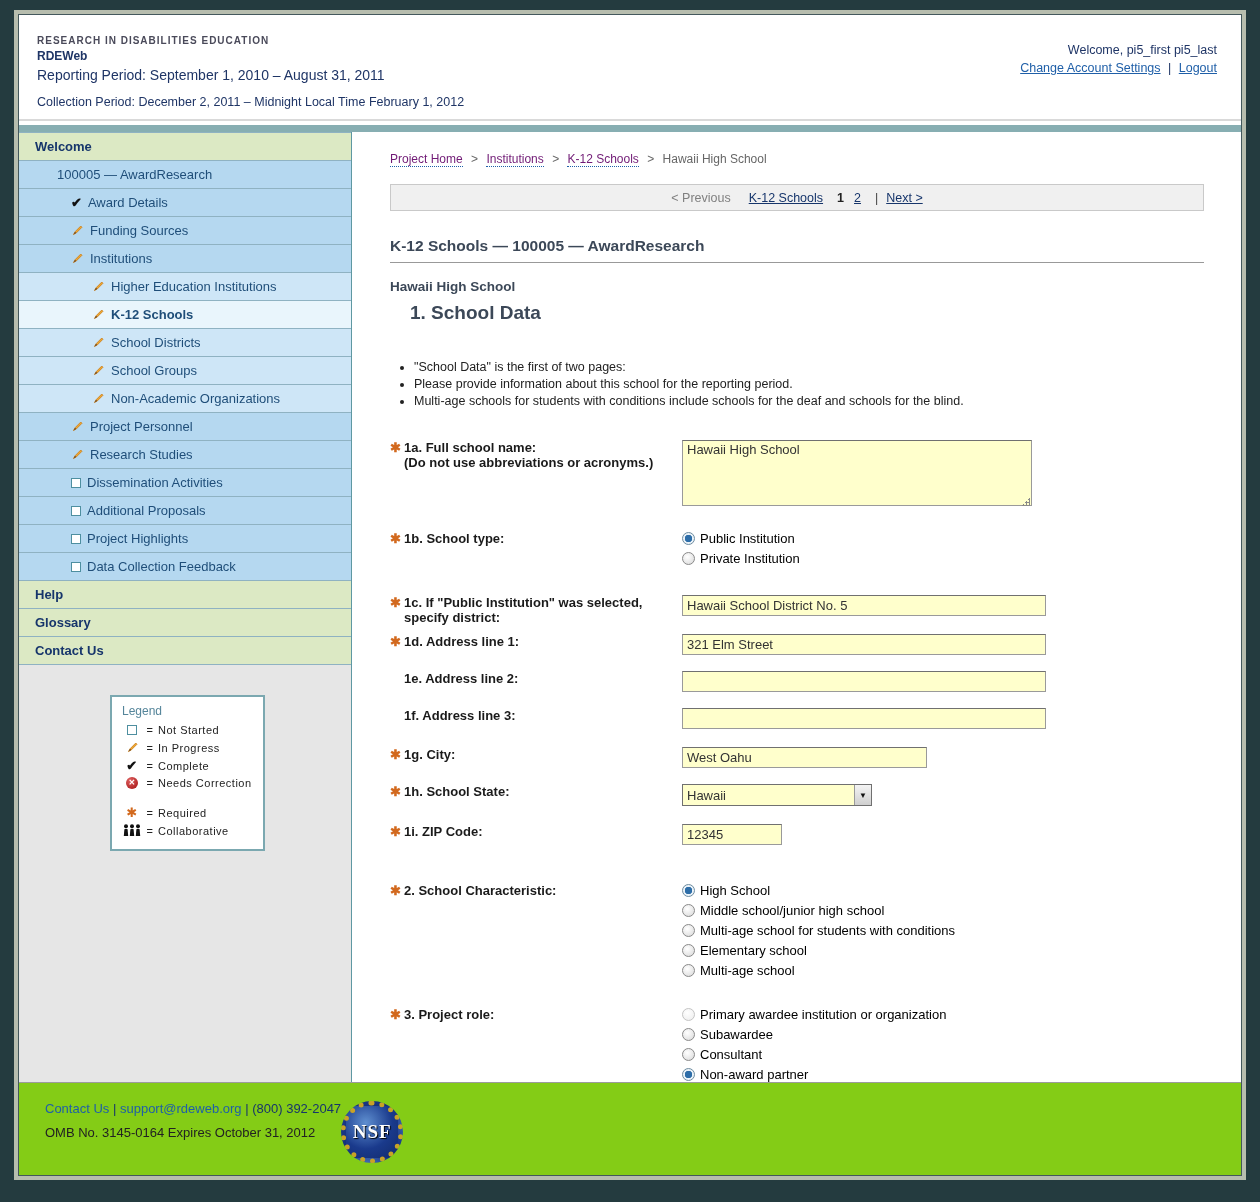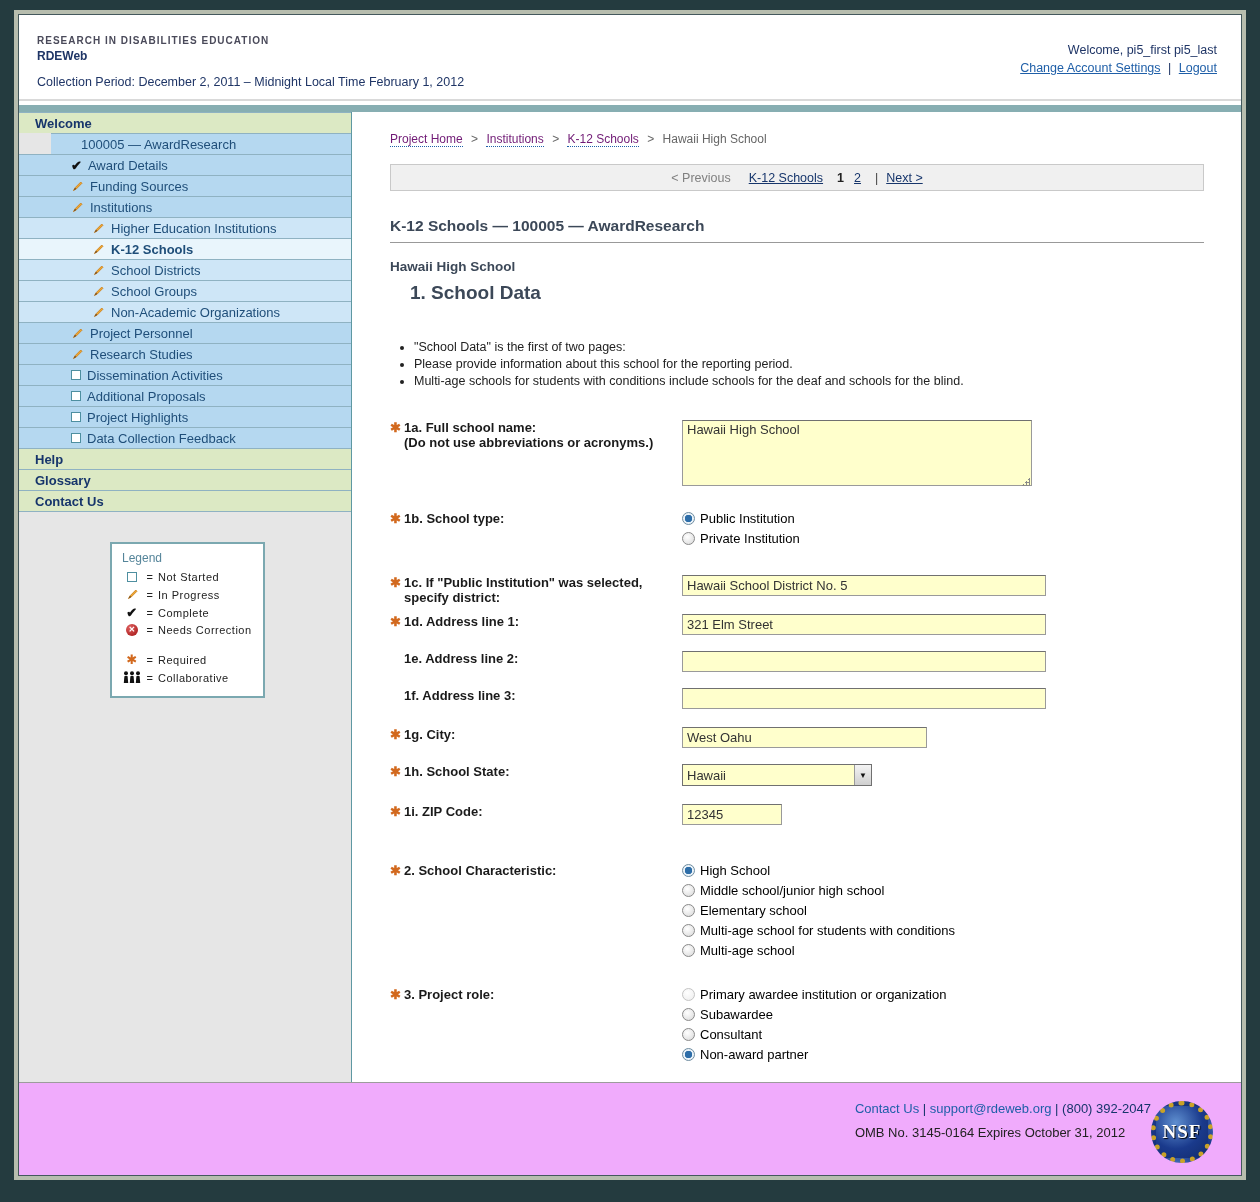--- a/index.html
+++ b/index.html
@@ -146,6 +146,7 @@
     <div>
       <div class="eyebrow">RESEARCH IN DISABILITIES EDUCATION</div>
       <div class="appname">RDEWeb</div>
+      <div class="rperiod">Reporting Period: September 1, 2010 – August 31, 2011</div>
       <div class="cperiod">Collection Period: December 2, 2011 – Midnight Local Time February 1, 2012</div>
     </div>
     <div class="hdr-right">

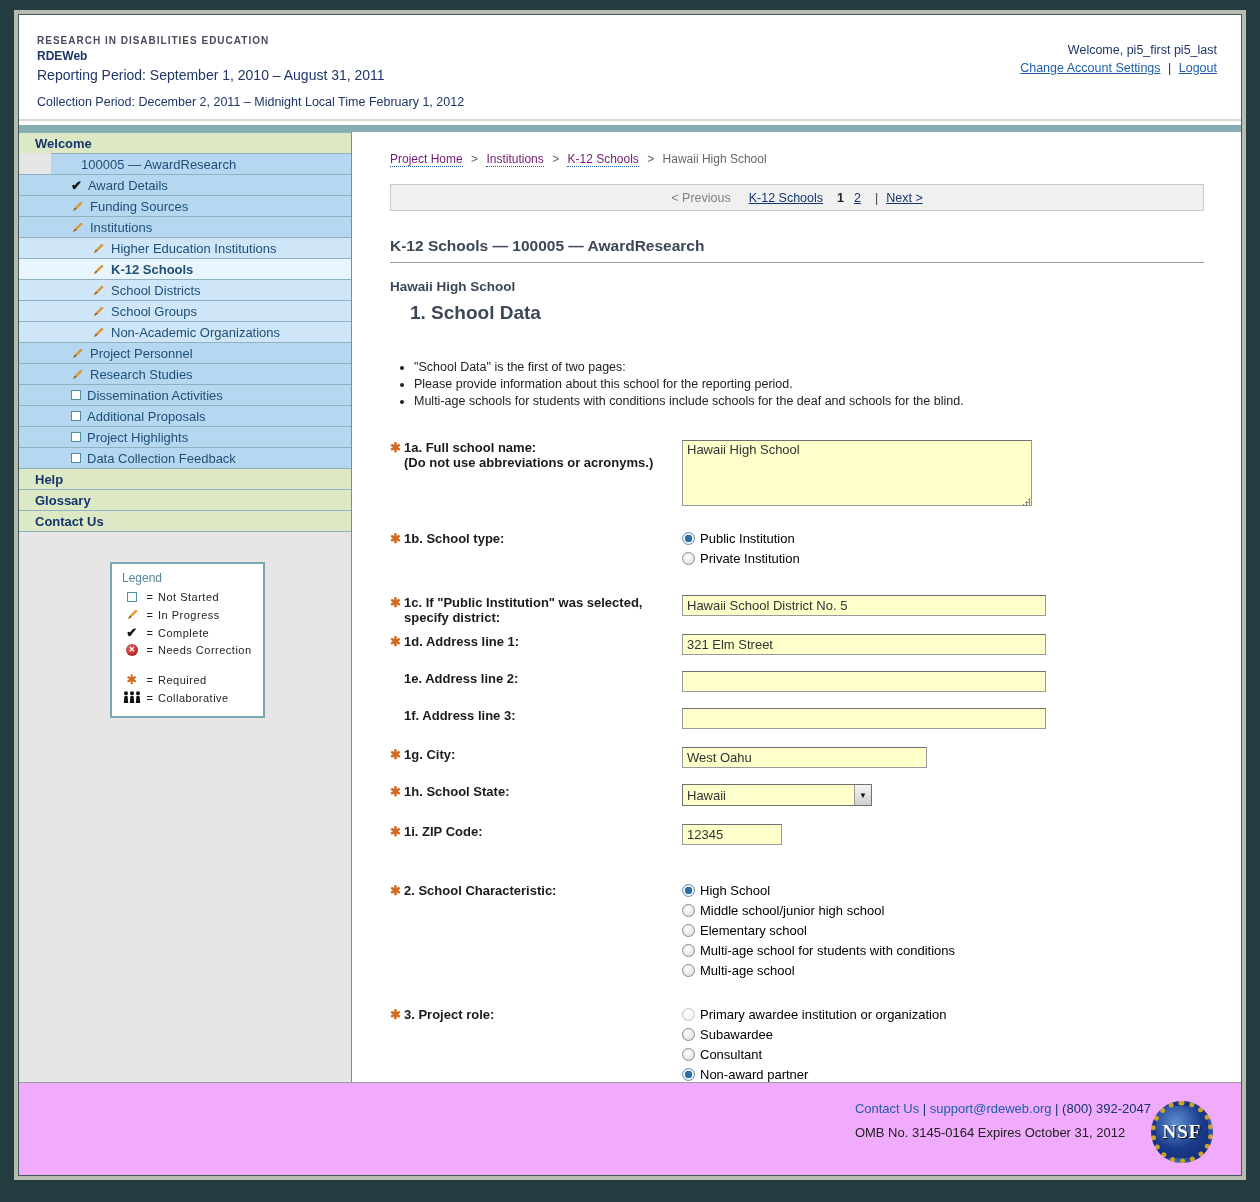--- a/index.html
+++ b/index.html
@@ -32,7 +32,7 @@
 
   
   .nav { border-bottom:1px solid #8FB2C2; }
-  .nav-item { height:21px; display:flex; align-items:center; border-top:1px solid #8FB2C2;
+  .nav-item { height:28px; display:flex; align-items:center; border-top:1px solid #8FB2C2;
               font-size:13px; color:#1F4E79; cursor:pointer; }
   .nav-item .nav-label { margin-left:6px; }
   .row-green { background:#DCE9C4; }

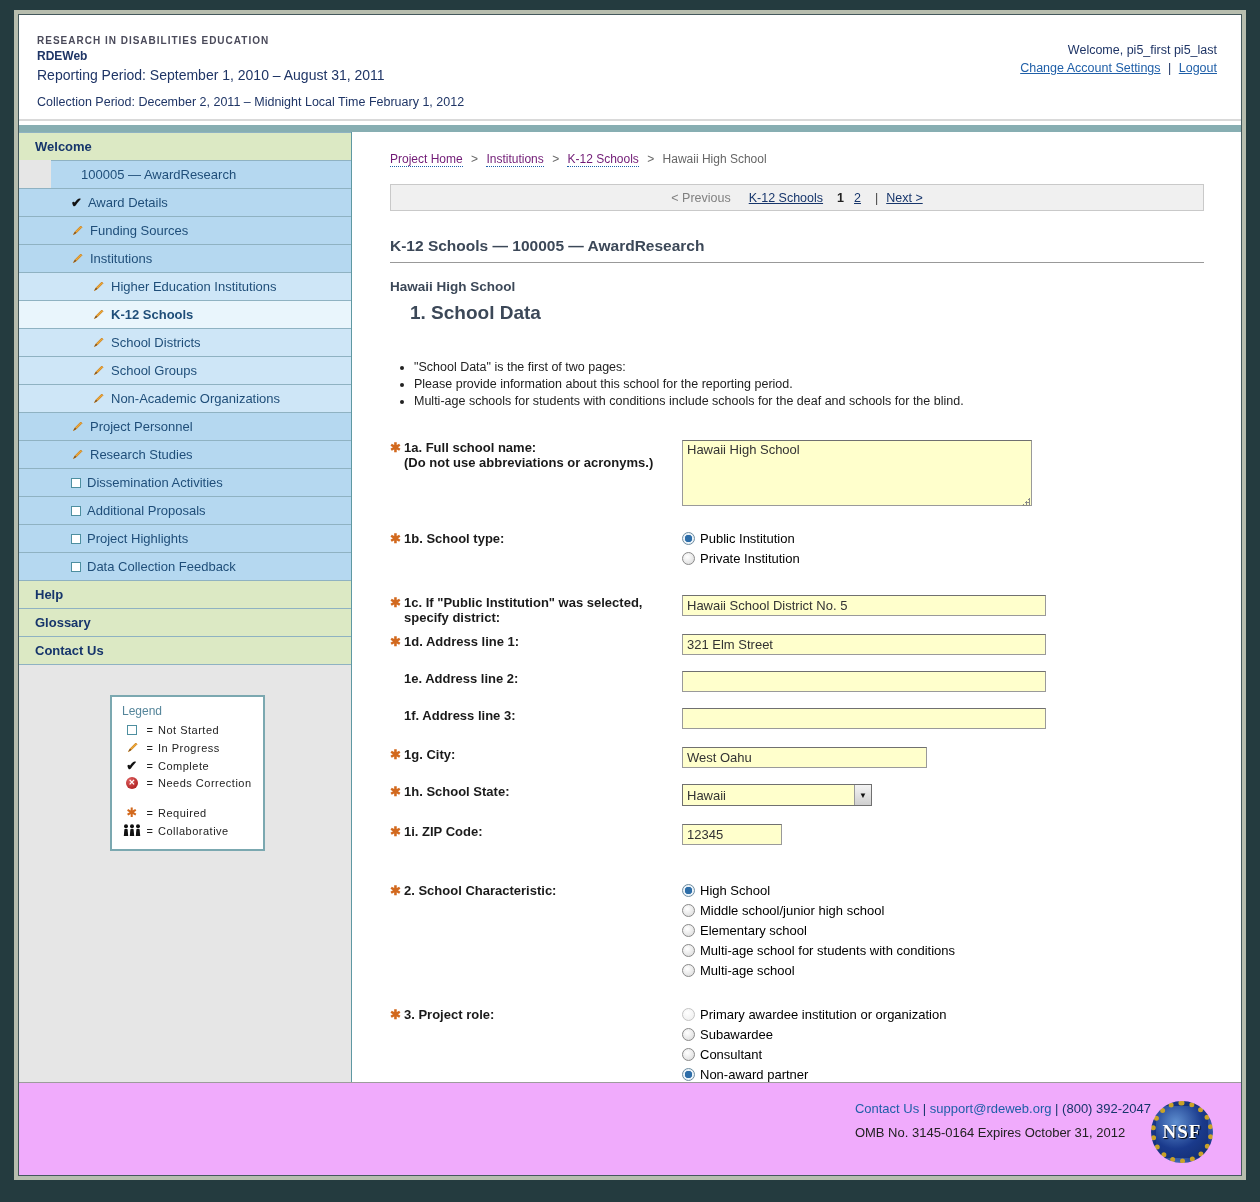--- a/index.html
+++ b/index.html
@@ -41,7 +41,7 @@
   .row-sub { background:#CEE6F7; }
   .row-sel { background:#E9F5FC; }
   .bold .nav-label { font-weight:bold; }
-  .ind0 { padding-left:16px; } .ind1 { padding-left:30px;margin-left:32px; }
+  .ind0 { padding-left:16px; } .ind1 { padding-left:38px; }
   .ind2 { padding-left:52px; } .ind3 { padding-left:73px; }
 
   .check-glyph { font-size:13px; color:#111; font-weight:bold; line-height:1; }

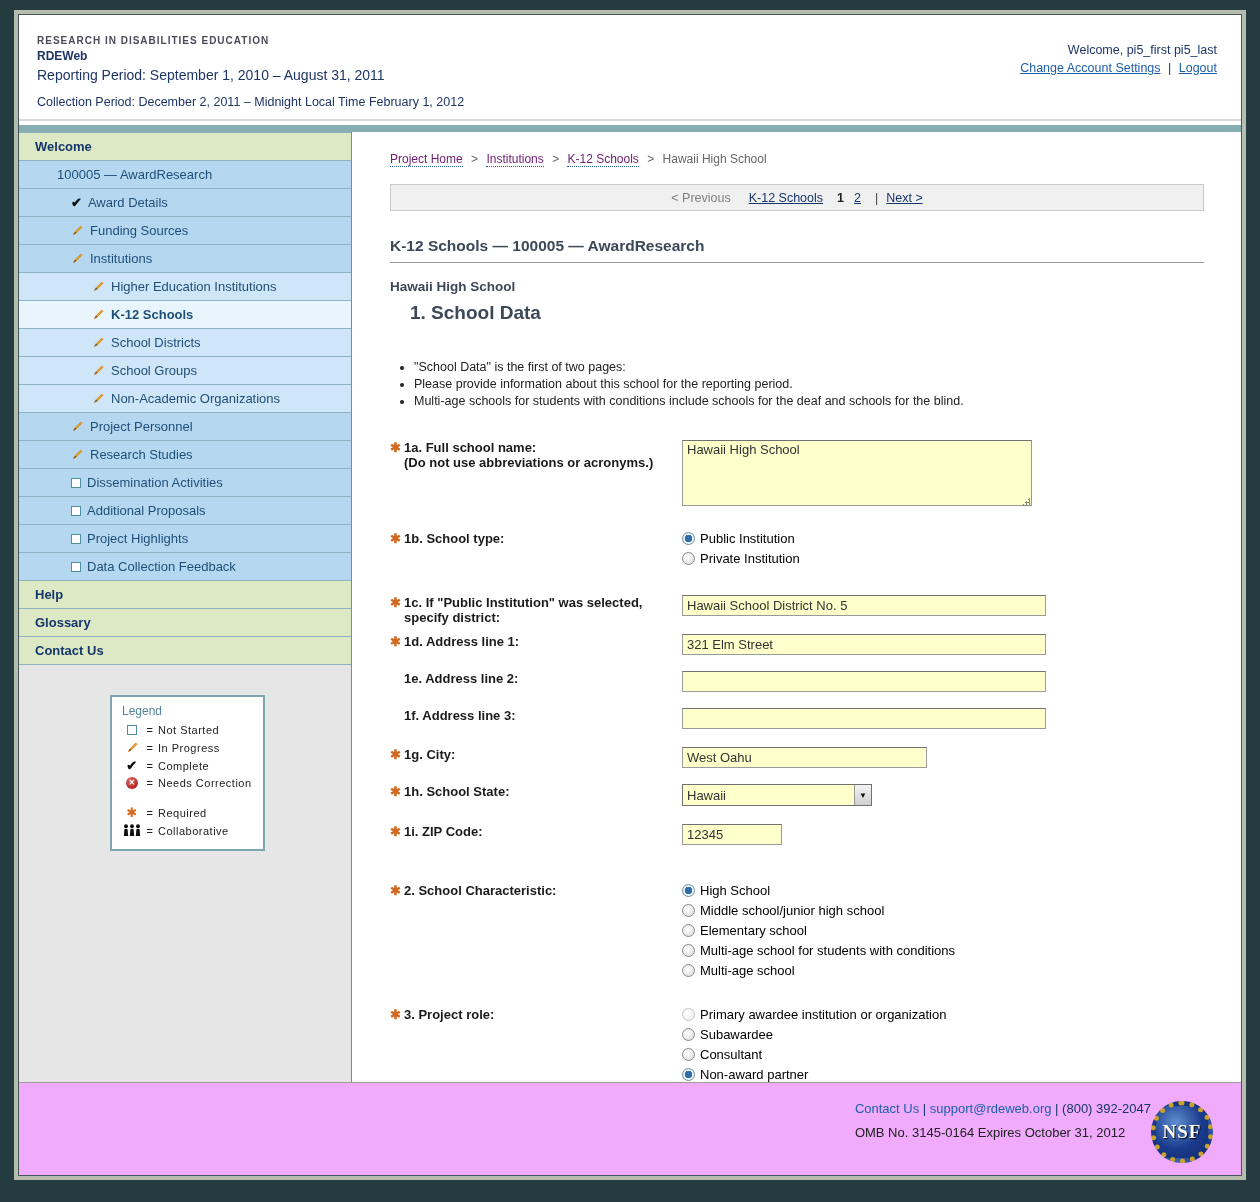--- a/index.html
+++ b/index.html
@@ -495,11 +495,11 @@
                 </div>
             <div class="opt">
                   <span class="radio"></span>
+                  <label>Multi-age school for students with conditions</label>
+                </div>
+            <div class="opt">
+                  <span class="radio"></span>
                   <label>Elementary school</label>
-                </div>
-            <div class="opt">
-                  <span class="radio"></span>
-                  <label>Multi-age school for students with conditions</label>
                 </div>
             <div class="opt">
                   <span class="radio"></span>

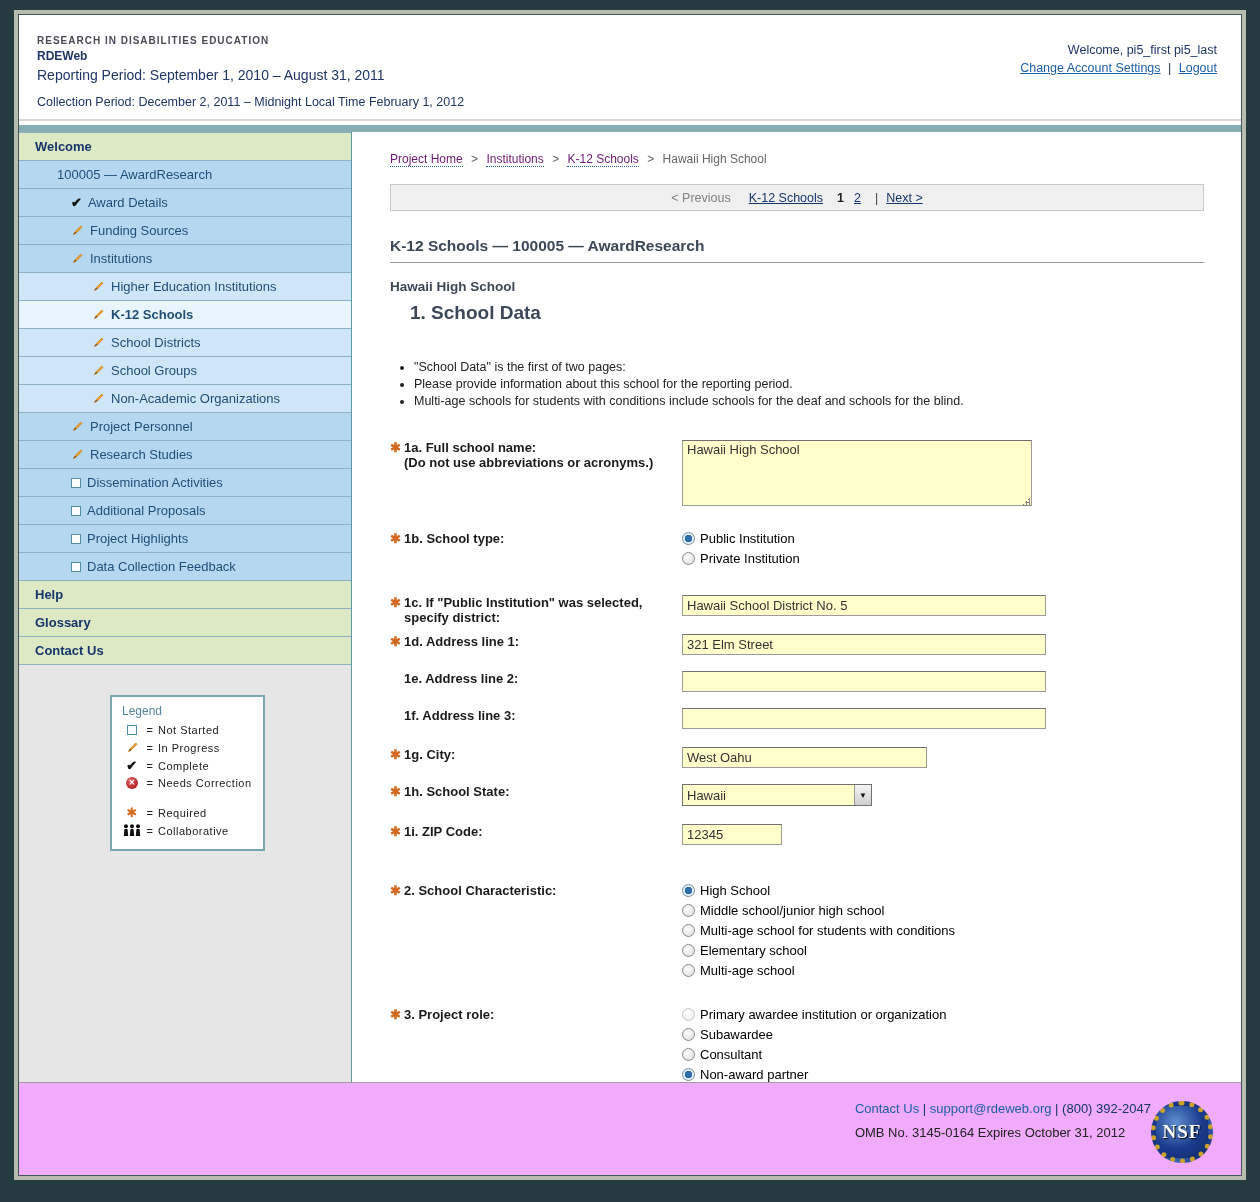--- a/index.html
+++ b/index.html
@@ -126,7 +126,7 @@
 
   
   .footer { border-top:1px solid #9C9C9C; padding:18px 14px 12px 26px; display:flex;
-            justify-content:flex-end; align-items:flex-start; background:#f0abfc; }
+            justify-content:flex-start; align-items:flex-start; background:#84cc16; }
   .f1 { font-size:13px; color:#16356B; }
   .f1 a { color:#1F5FA8; text-decoration:none; cursor:pointer; }
   .f2 { font-size:13px; color:#222; margin-top:9px; }

